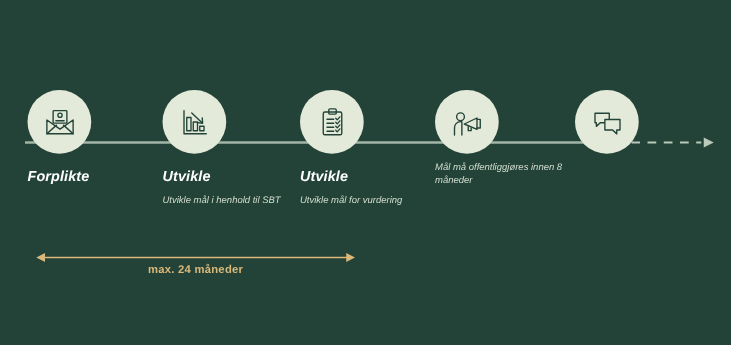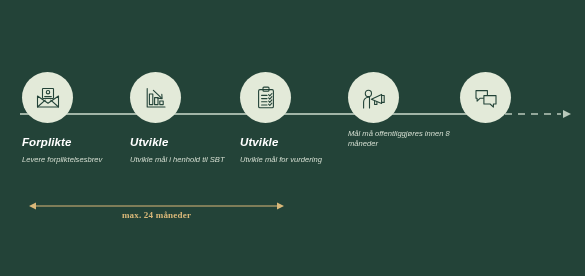--- a/index.html
+++ b/index.html
@@ -138,7 +138,6 @@
         </svg>
       </div>
       <div class="step-title">Forplikte</div>
-      <div class="step-desc">Levere forpliktelsesbrev</div>
     </div>
 
     <div class="step" style="left:130px">

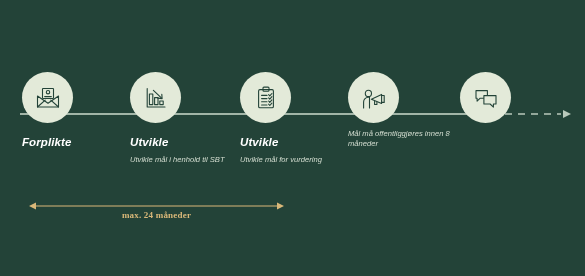--- a/index.html
+++ b/index.html
@@ -90,7 +90,6 @@
     top: 200px;
     width: 257px;
     height: 30px;
-    font-family: Liberation Serif, serif;
   }
   .duration-arrow {
     position: absolute;

